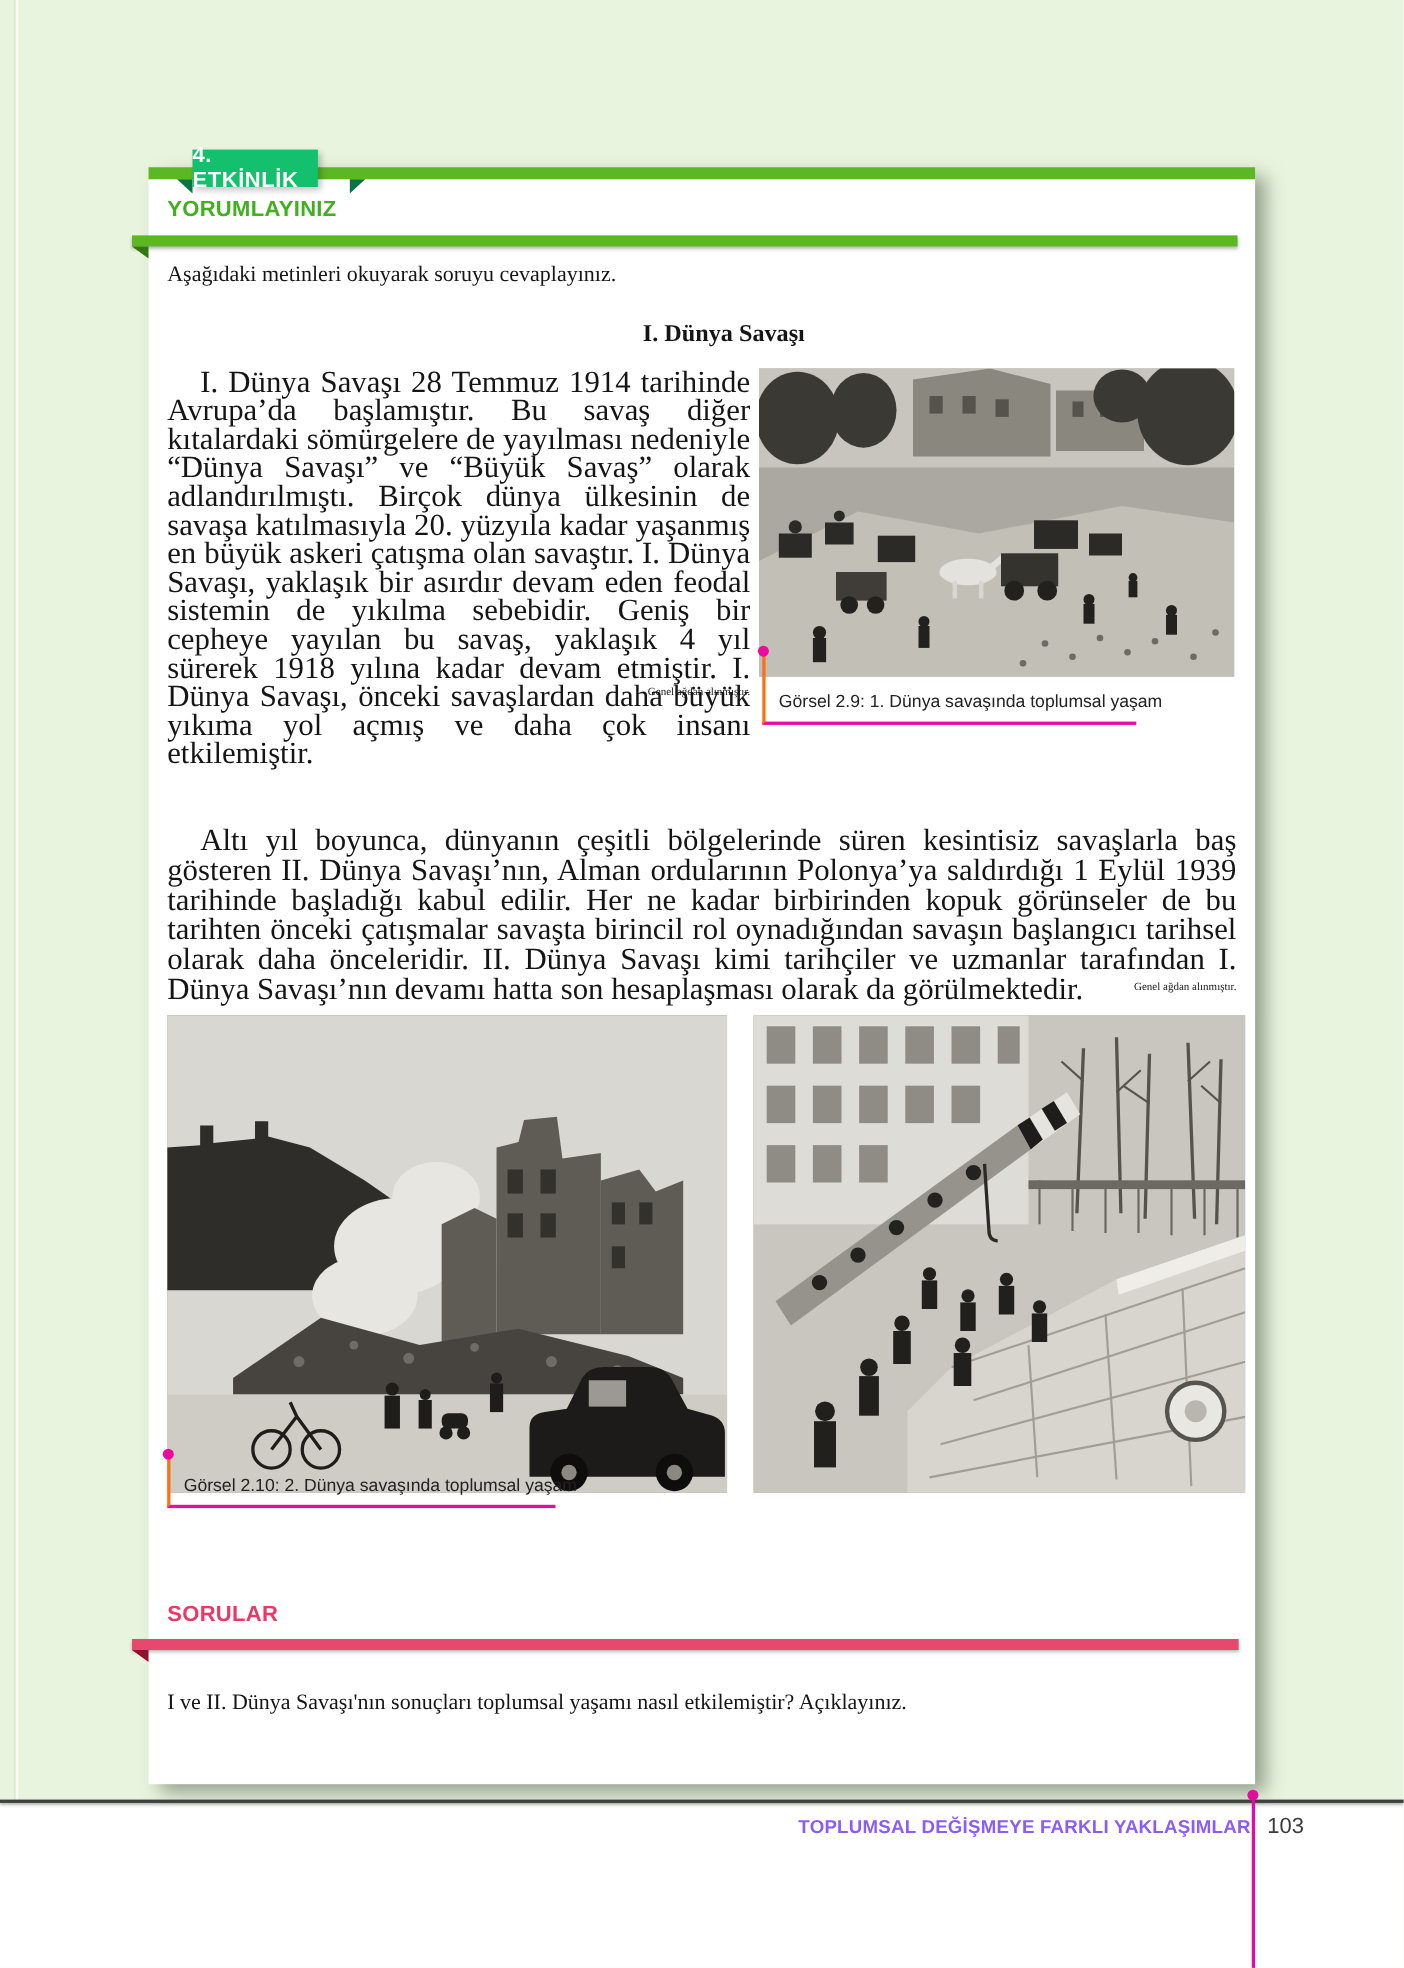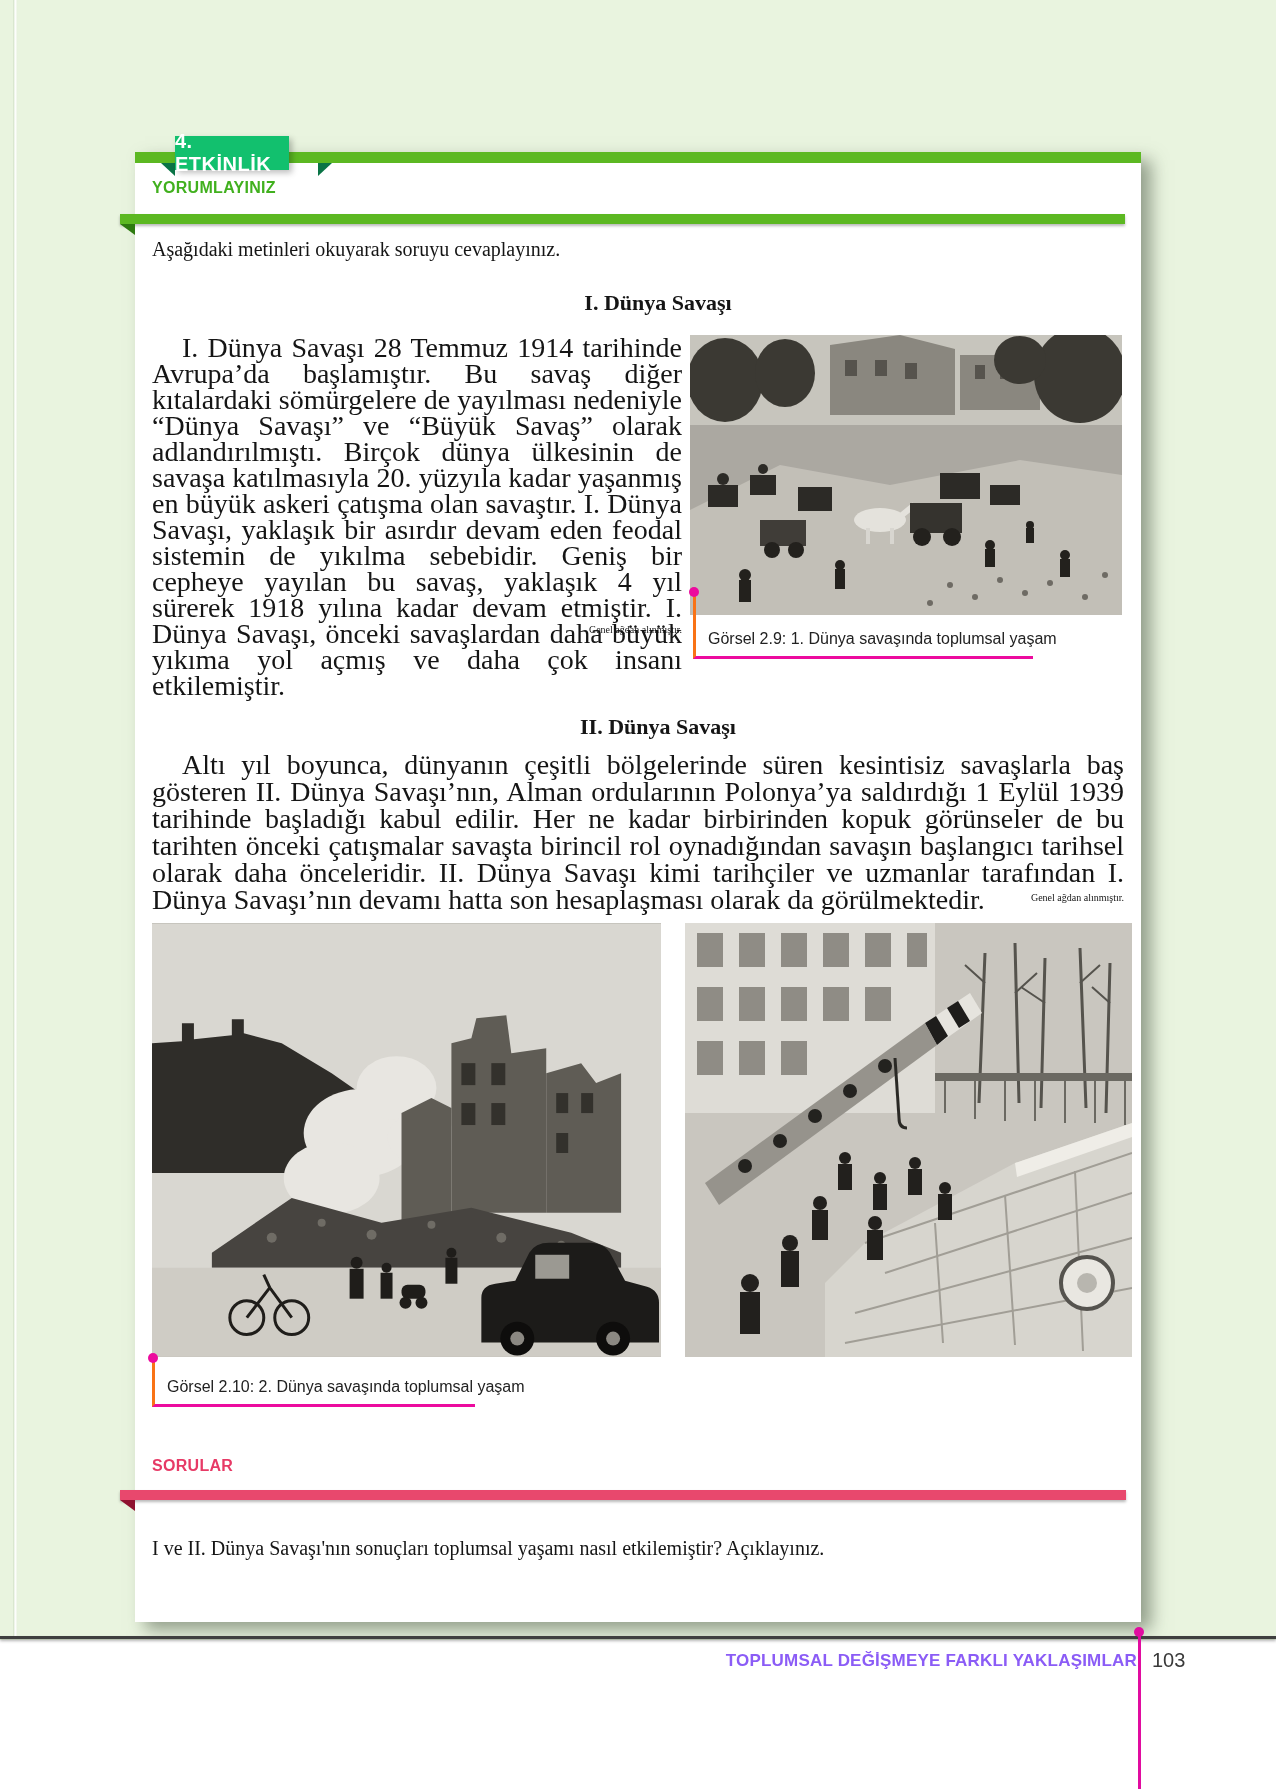--- a/index.html
+++ b/index.html
@@ -24,7 +24,7 @@
   .wedge{width:0;height:0;z-index:2;}
   .wedge-l{left:26px;top:11px;border-top:13px solid #0a7446;border-left:14px solid transparent;}
   .wedge-r{left:183px;top:11px;border-top:13px solid #0a7446;border-right:14px solid transparent;}
-  .section-label{font-weight:bold;font-size:16px;letter-spacing:.3px;}
+  .section-label{font-weight:bold;font-size:20px;letter-spacing:.3px;}
   .label-green{left:17px;top:27px;color:#41b01e;}
   .bar{height:10px;background:#5cb822;box-shadow:0 2px 3px rgba(0,0,0,.28);}
   .bar2{left:-15px;top:62px;width:1005px;}

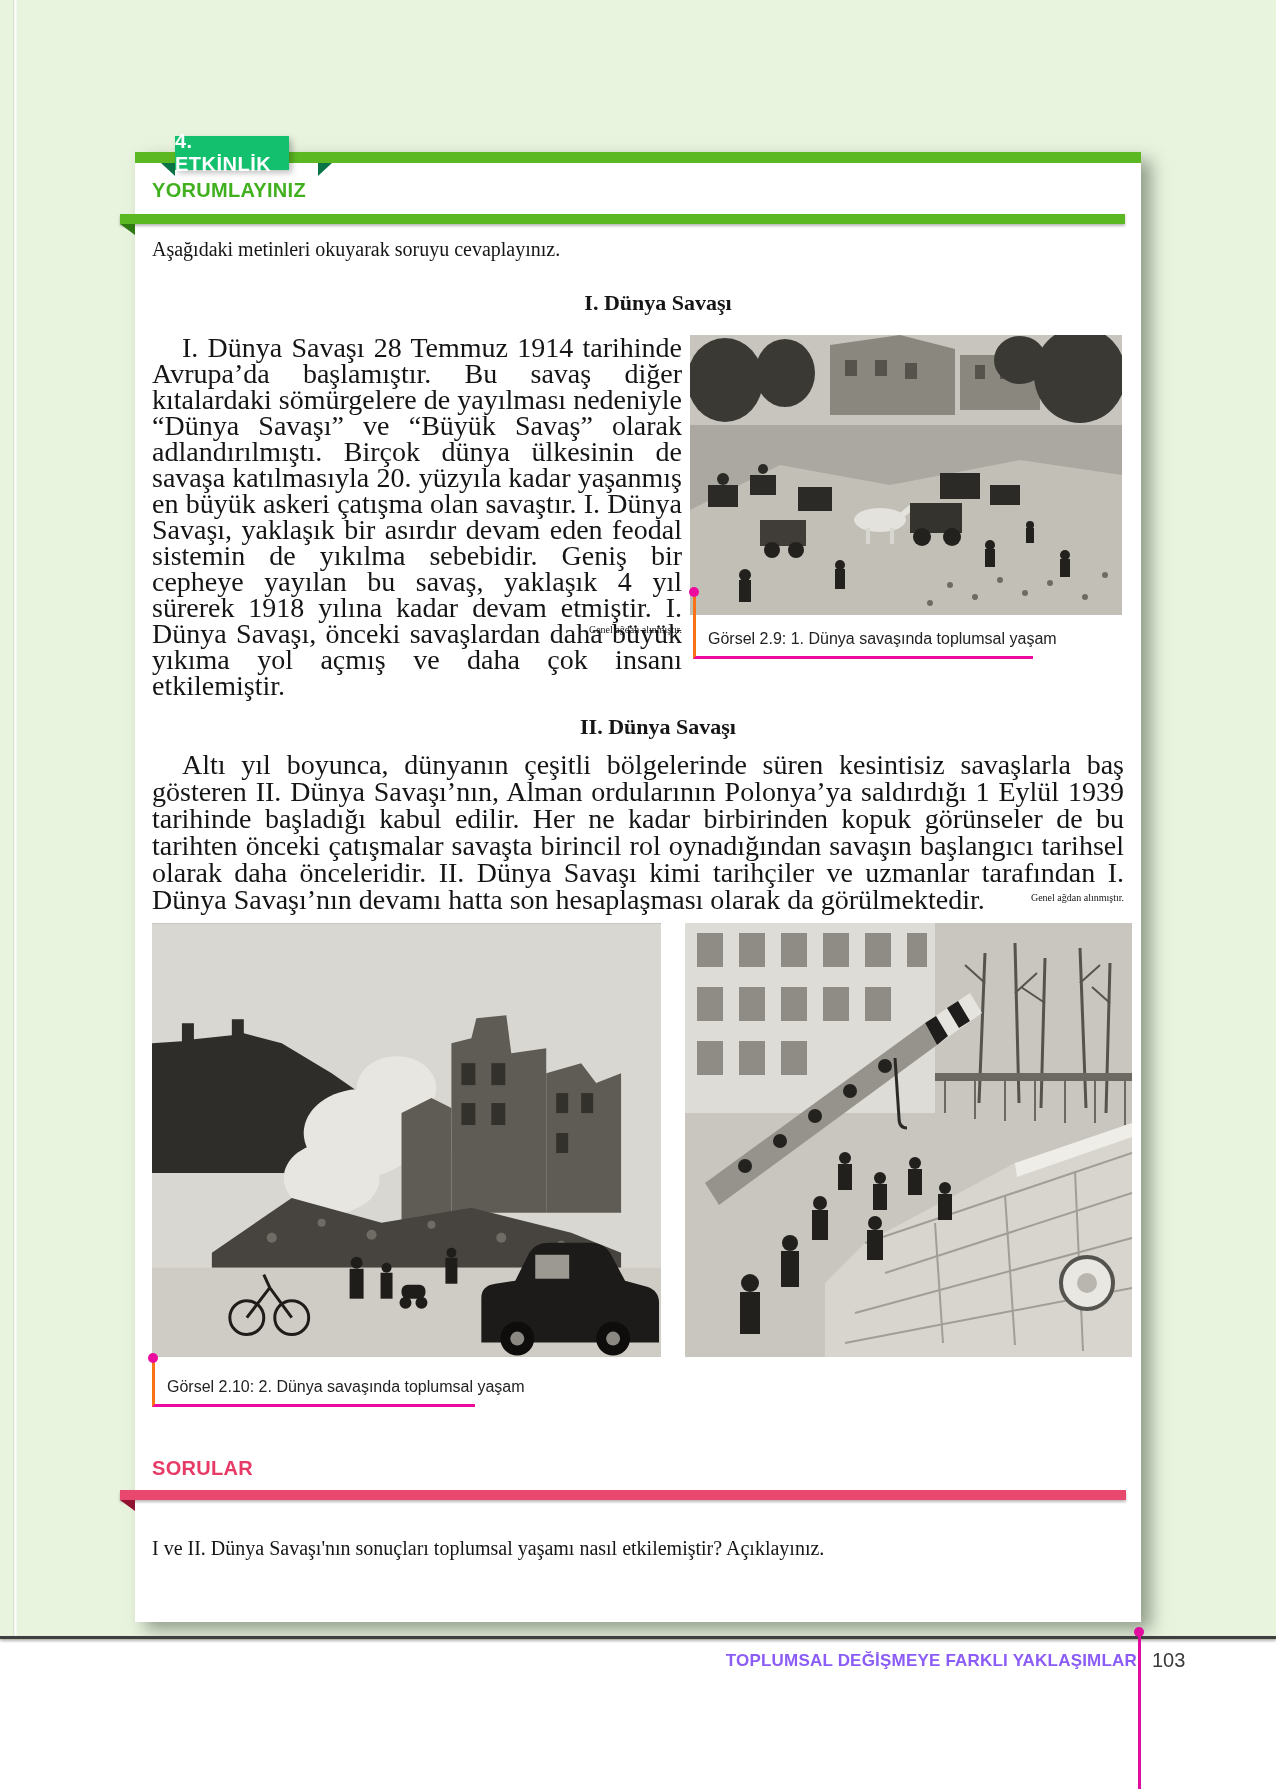--- a/index.html
+++ b/index.html
@@ -159,7 +159,6 @@
     <div class="abs cap-text">Görsel 2.9: 1. Dünya savaşında toplumsal yaşam</div>
   </div>
 
-  <div class="abs serif heading heading2">II. Dünya Savaşı</div>
   <div class="abs serif body-text para2">Altı yıl boyunca, dünyanın çeşitli bölgelerinde süren kesintisiz savaşlarla baş gösteren II. Dünya Savaşı’nın, Alman ordularının Polonya’ya saldırdığı 1 Eylül 1939 tarihinde başladığı kabul edilir. Her ne kadar birbirinden kopuk görünseler de bu tarihten önceki çatışmalar savaşta birincil rol oynadığından savaşın başlangıcı tarihsel olarak daha önceleridir. II. Dünya Savaşı kimi tarihçiler ve uzmanlar tarafından I. Dünya Savaşı’nın devamı hatta son hesaplaşması olarak da görülmektedir.</div>
   <div class="abs serif source source2">Genel ağdan alınmıştır.</div>
 

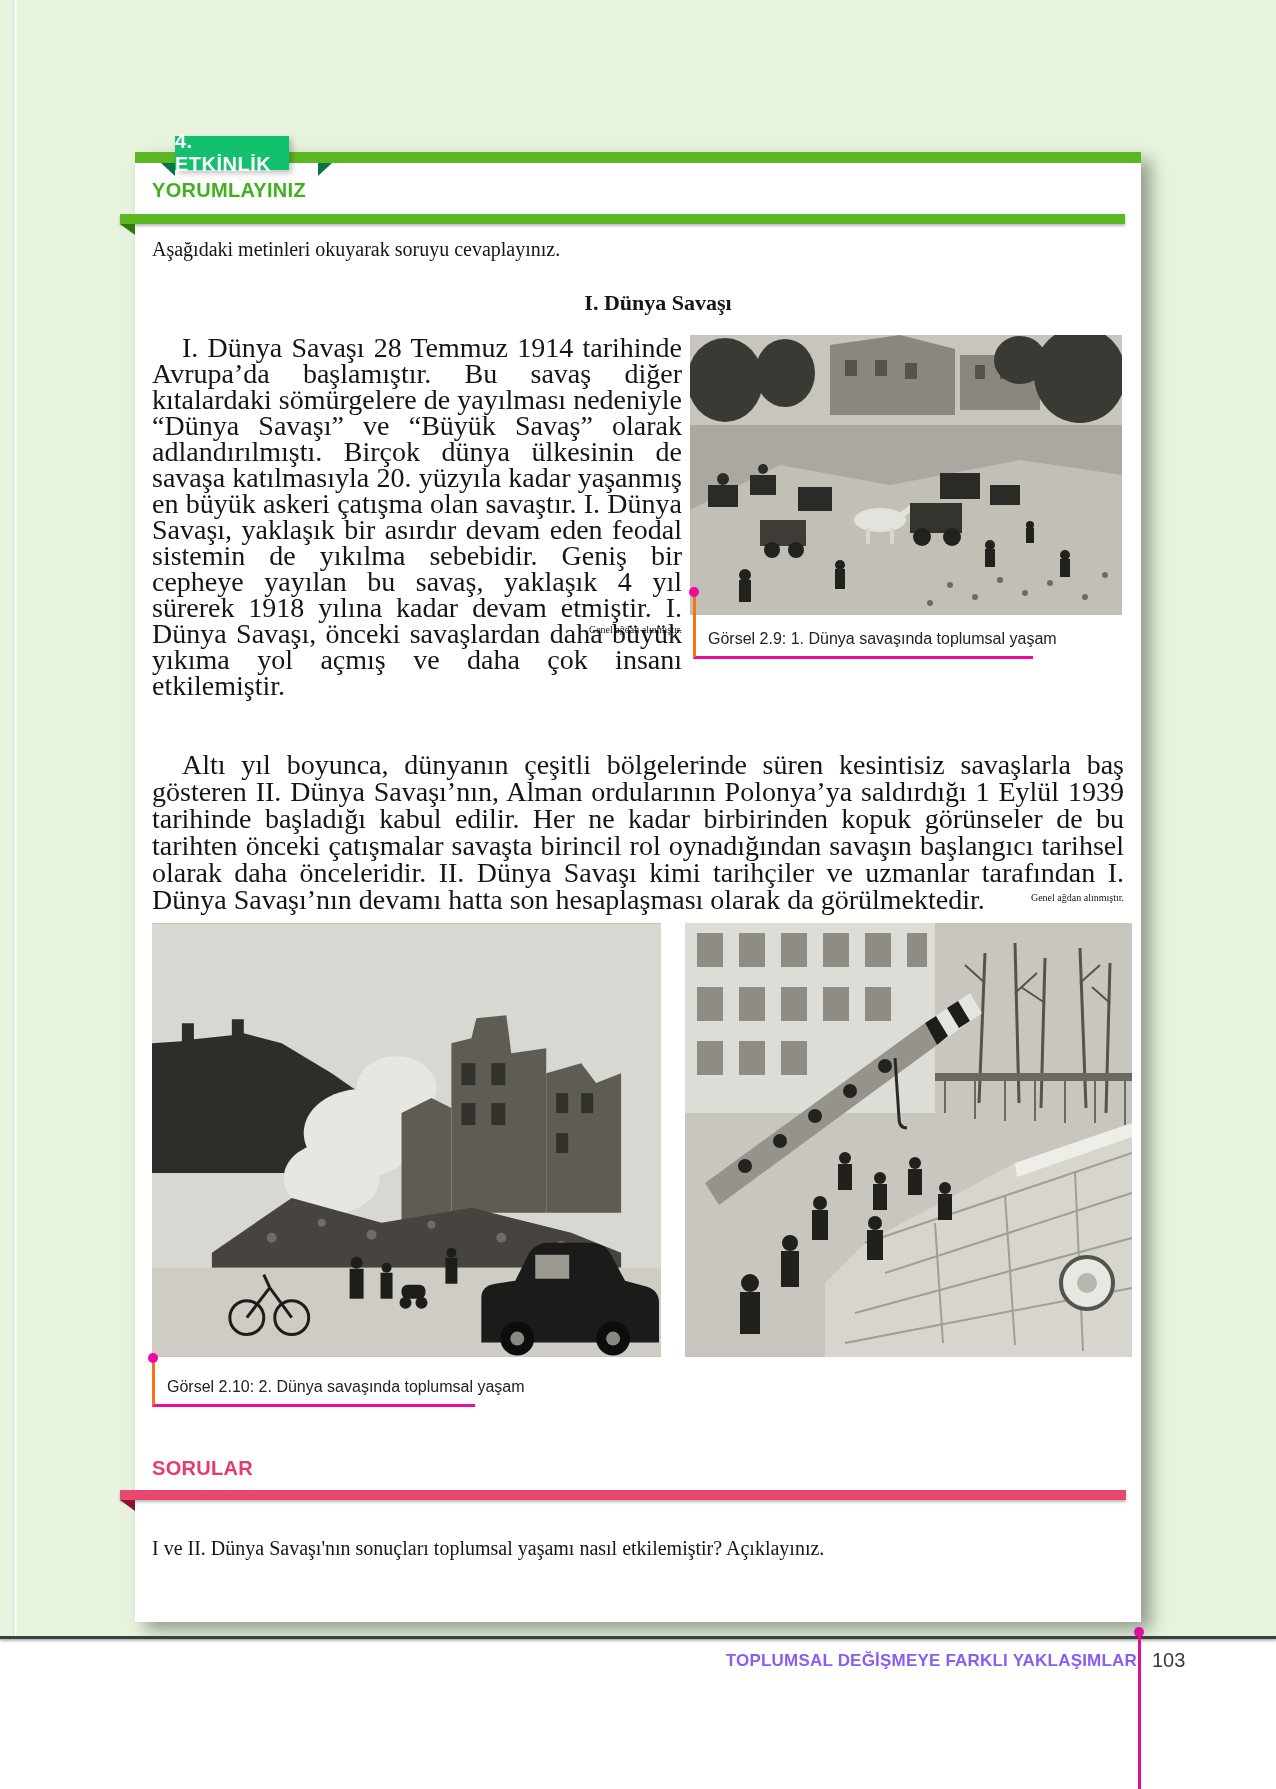--- a/index.html
+++ b/index.html
@@ -49,7 +49,7 @@
   .photoR{left:550px;top:771px;width:447px;height:434px;}
   .caption{border-left:3px solid #f97316;border-bottom:3px solid #ec0b9e;}
   .caption1{left:558px;top:440px;width:337px;height:64px;}
-  .caption2{left:17px;top:1206px;width:320px;height:46px;}
+  .caption2{left:17px;top:1170px;width:320px;height:46px;padding-left:30px;}
   .cap-dot{left:-7px;top:-5px;width:10px;height:10px;border-radius:50%;background:#ec0b9e;}
   .cap-text{left:12px;bottom:8px;font-size:16px;color:#222;white-space:nowrap;}
   .sorular{left:17px;top:1305px;color:#e73a66;}

